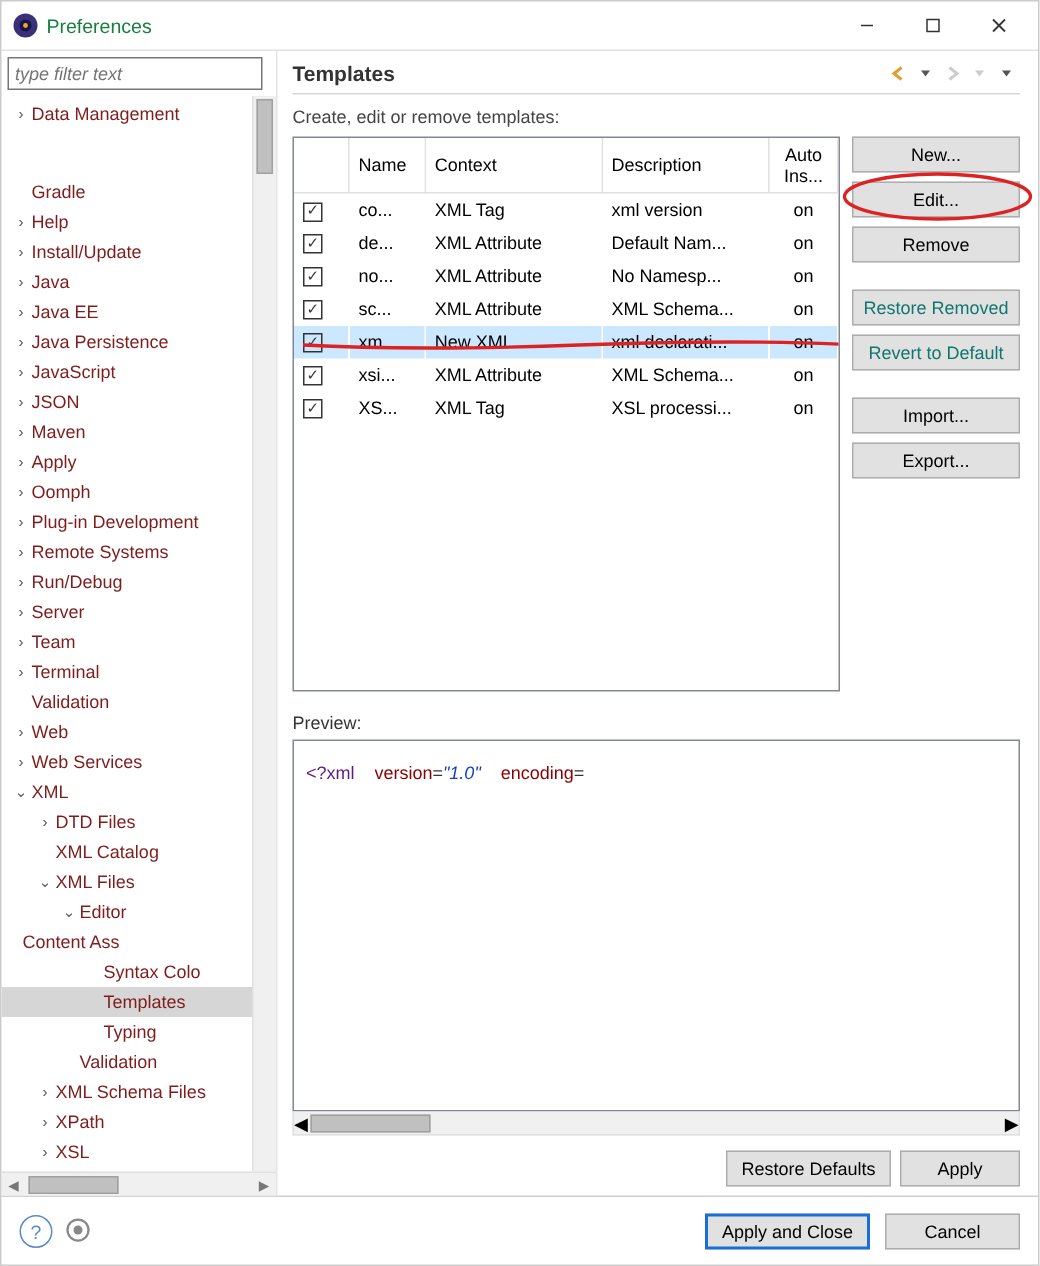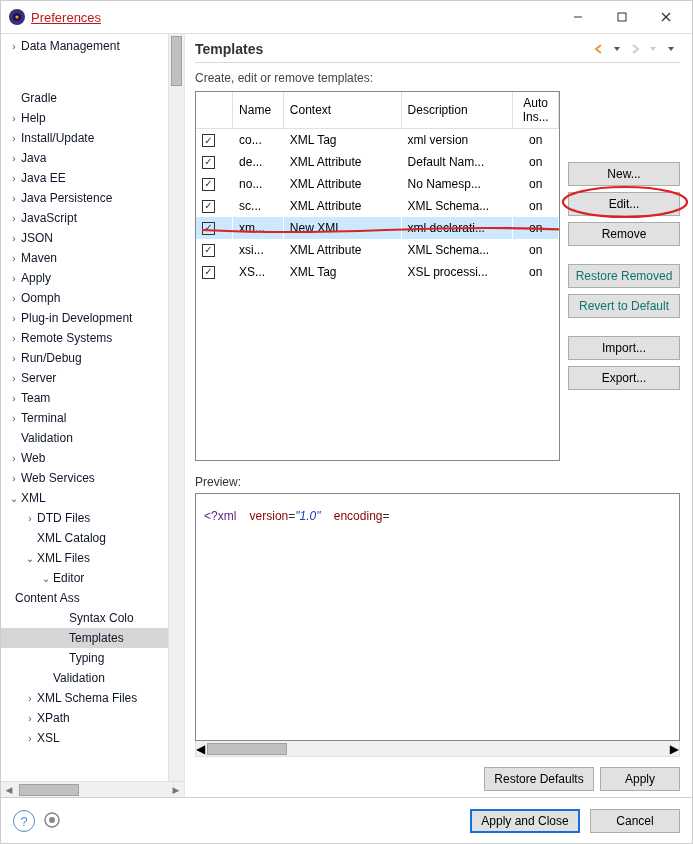--- a/index.html
+++ b/index.html
@@ -7,7 +7,7 @@
 .titlebar { height: 32px; display: flex; align-items: center; padding: 0 4px 0 8px; }
 .titlebar .app-icon { width: 16px; height: 16px; margin-right: 6px; background:#3a2f7a; border-radius:50%; display:inline-flex;align-items:center;justify-content:center;}
 .titlebar .app-icon svg{width:10px;height:10px;}
-.titlebar .title { flex: 1; font-size: 13px; color:#b91c1c;text-decoration:underline;}
+.titlebar .title { flex: 1; font-size: 13px; color:#15803d;}
 .win-btn { width: 44px; height: 28px; display:flex; align-items:center; justify-content:center; color:#333;}
 .main { display:flex; height: calc(100% - 32px - 46px); border-top:1px solid #e0e0e0;}
 .left { width: 184px; border-right:1px solid #e5e5e5; display:flex; flex-direction:column; position:relative;}

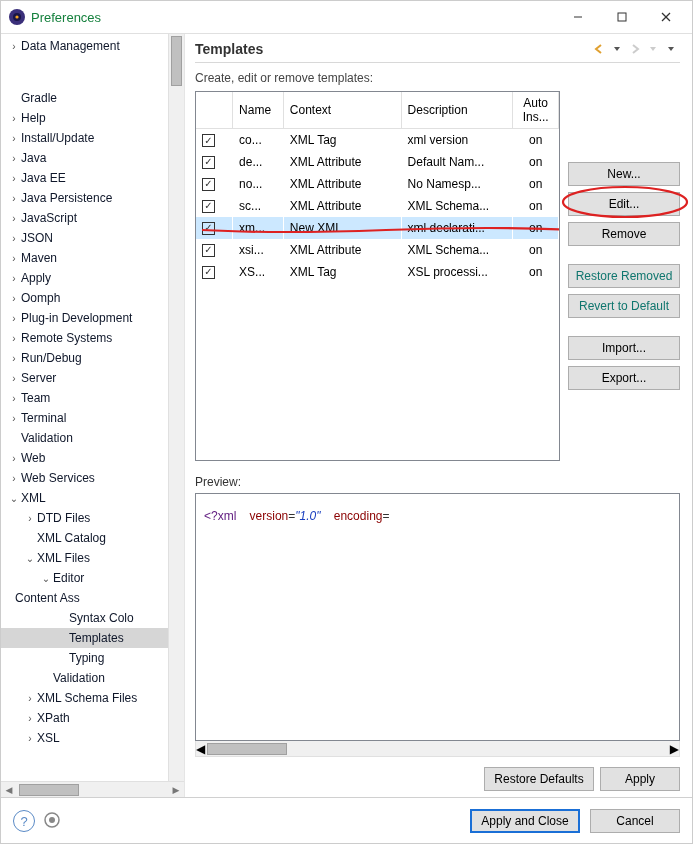--- a/index.html
+++ b/index.html
@@ -96,6 +96,7 @@
 <div class="main">
 
   <div class="left">
+    <input class="filter" placeholder="type filter text" style="">
     <div class="tree-wrap">
       <div class="tree" id="tree">
           <div class="tree-row" style="padding-left: 6px;">

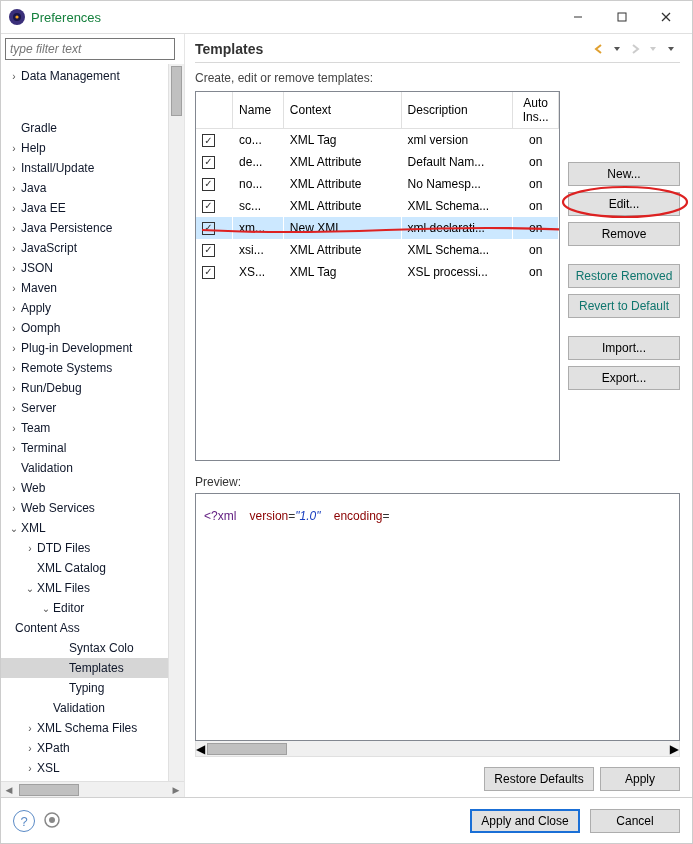--- a/index.html
+++ b/index.html
@@ -17,7 +17,7 @@
 .tree-row { display:flex; align-items:center; height:20px; white-space:nowrap; padding-right:4px;}
 .tree-row.sel{background:#d6d6d6;}
 .twisty{width:14px; display:inline-flex;justify-content:center;align-items:center;color:#555; font-size:10px;}
-.tree-label{color:#0f172a;}
+.tree-label{color:#7f1d1d;}
 .vscroll { position:absolute; right:0; top:0; bottom:0; width:16px; background:#f0f0f0; border-left:1px solid #e0e0e0;}
 .vscroll .thumb{position:absolute; left:2px; right:2px; top:2px; height:50px; background:#c0c0c0; border:1px solid #a0a0a0;}
 .hscroll{height:16px; background:#f0f0f0; border-top:1px solid #e0e0e0; display:flex; align-items:center;}

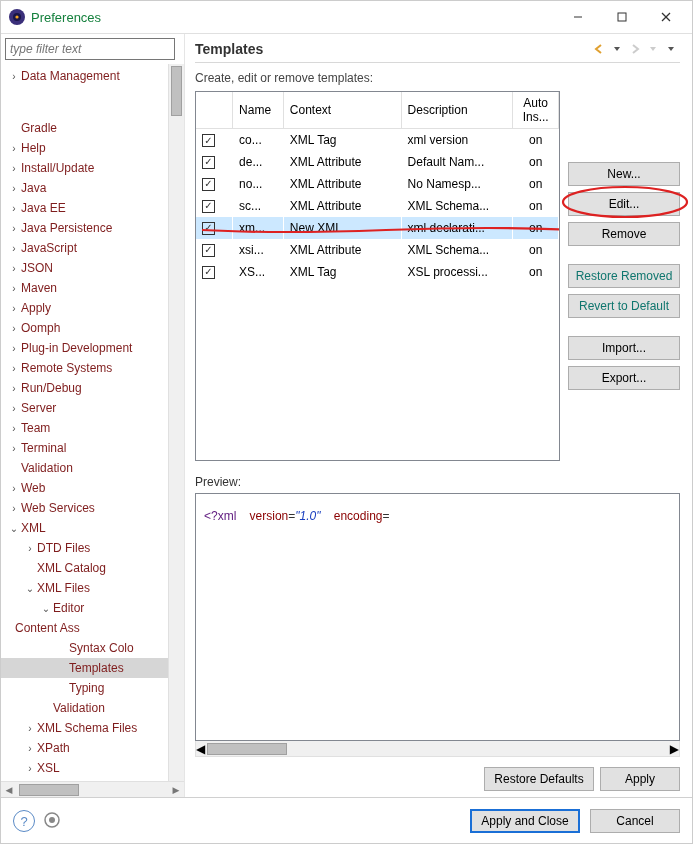--- a/index.html
+++ b/index.html
@@ -29,7 +29,7 @@
 .head-tools{display:flex; align-items:center; gap:0;}
 .head-tools .ti{width:18px;height:18px;display:flex;align-items:center;justify-content:center;}
 .desc{color:#444; margin:8px 0 6px;}
-.table-area{display:flex; gap:8px;align-items:center;}
+.table-area{display:flex; gap:8px;}
 .table-box{flex:1; border:1px solid #828790; height:370px; overflow:hidden; position:relative;}
 table{border-collapse:collapse; width:100%; table-layout:fixed;}
 th{ text-align:left; font-weight:normal; padding:4px 6px; border-right:1px solid #e0e0e0; border-bottom:1px solid #e0e0e0; background:#fff; position:relative;}

